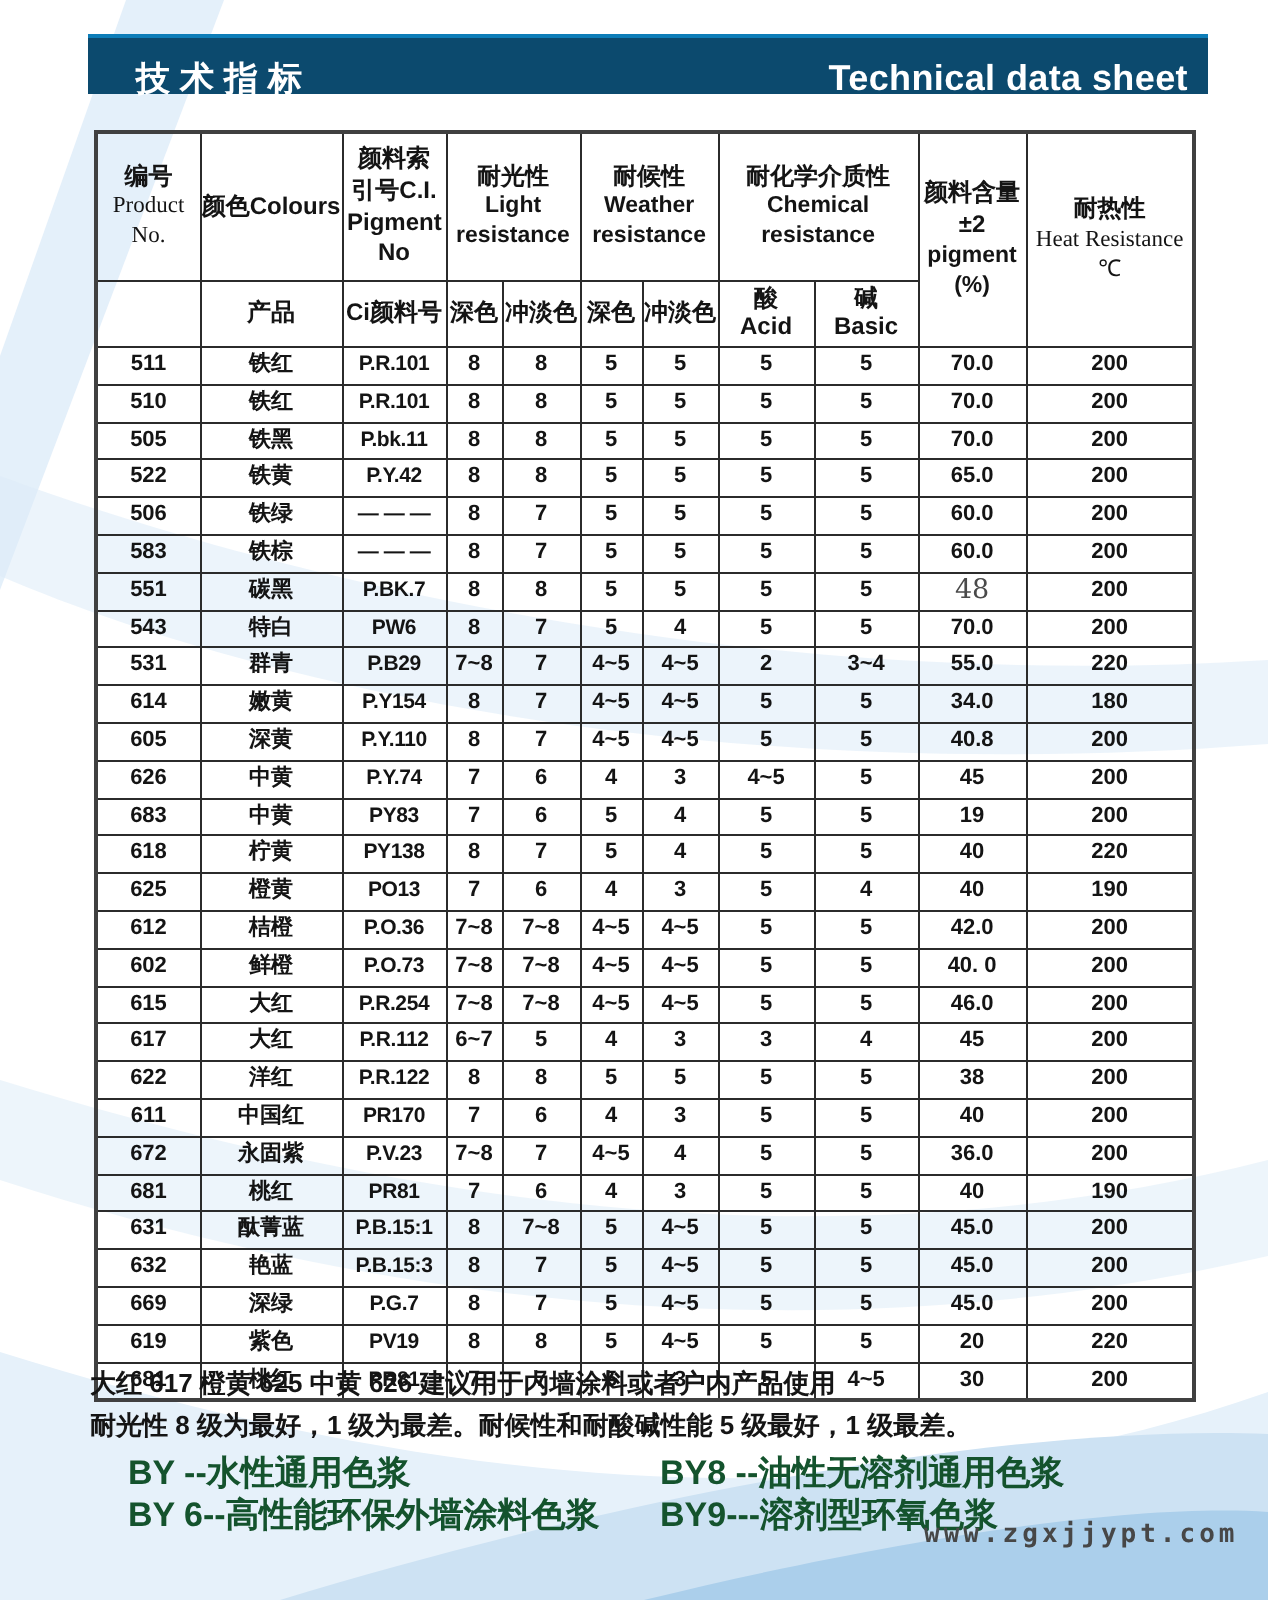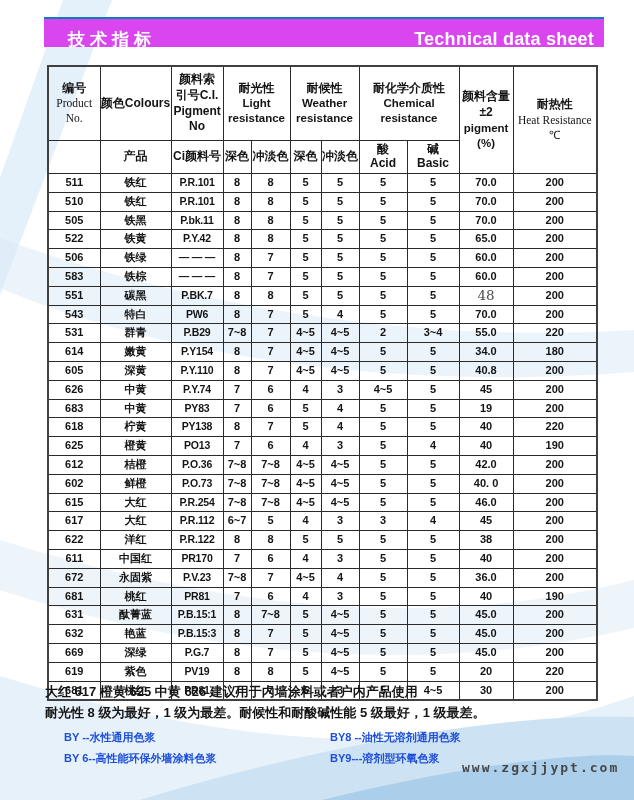--- a/index.html
+++ b/index.html
@@ -12,7 +12,7 @@
   
   .titlebar {
     position:absolute; left:44px; top:17px; width:560px; height:30px;
-    box-sizing:border-box; background:#d946ef; border-top:2px solid #0d7db8;
+    box-sizing:border-box; background:#0c4a6e; border-top:2px solid #0d7db8;
     display:flex; align-items:center; justify-content:space-between;
     padding:13px 10px 0 24px;
   }

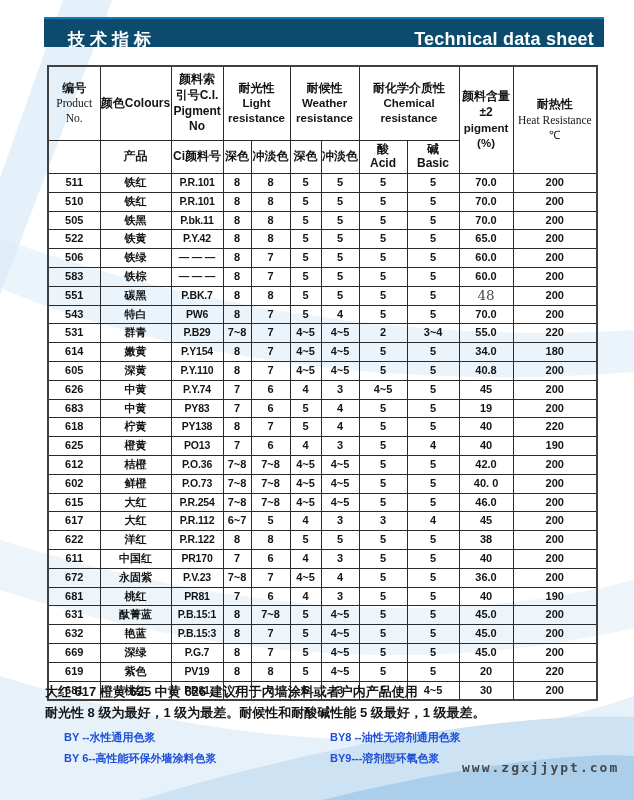--- a/index.html
+++ b/index.html
@@ -49,7 +49,7 @@
   .legend {
     position:absolute; left:64px; top:727px;
     display:grid; grid-template-columns:266px auto;
-    font-size:11px; font-weight:bold; line-height:20.5px; color:#1d4ed8;
+    font-size:17px; font-weight:bold; line-height:20.5px; color:#14532d;
   }
   .website {
     position:absolute; left:462px; top:760px;

